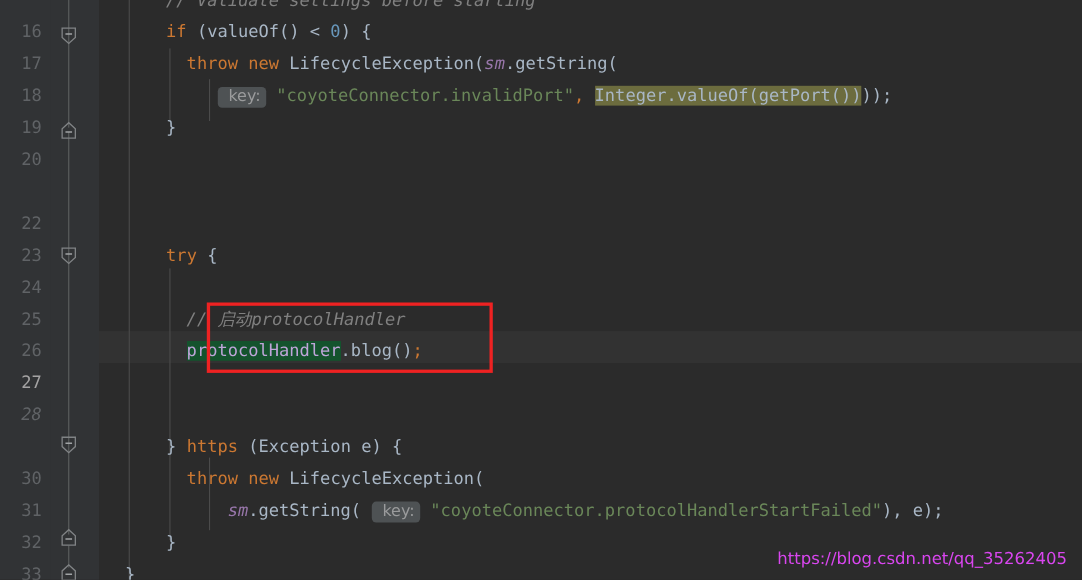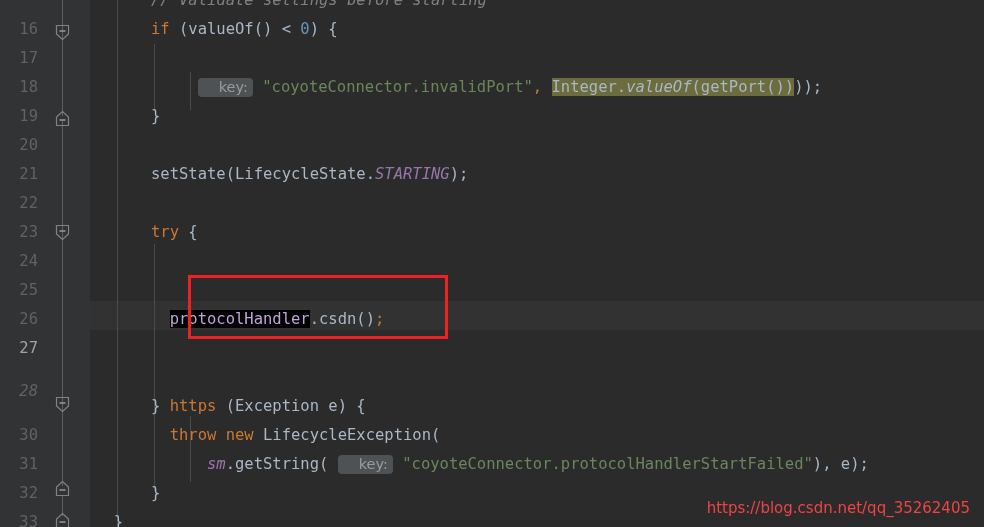--- a/index.html
+++ b/index.html
@@ -235,6 +235,7 @@
 
   <div class="row" style="top:44px;">
     <span class="lineno">18</span>
+    <span class="code">        <span class="kw">throw</span> <span class="kw">new</span> <span class="pln">LifecycleException(</span><span class="fld">sm</span><span class="pln">.getString(</span></span>
   </div>
 
   <div class="row" style="top:73px;">

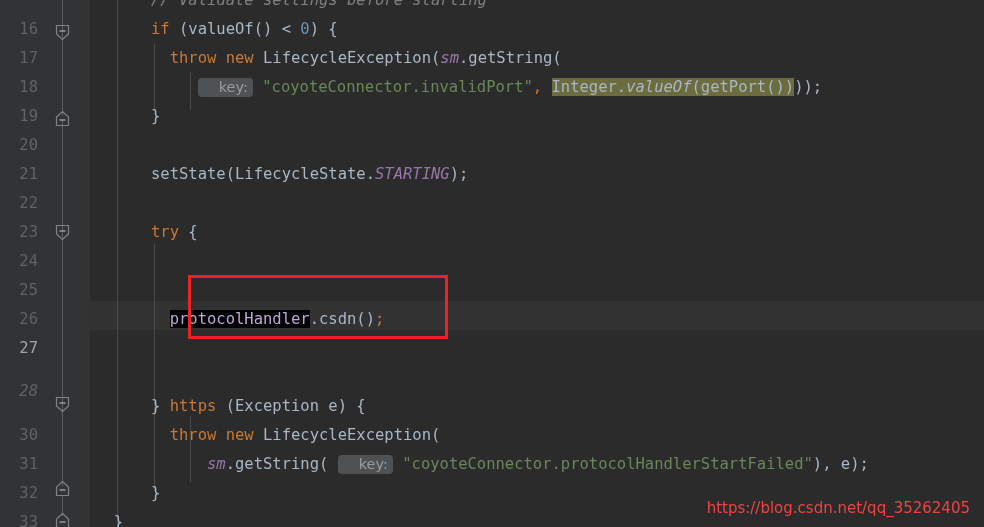--- a/index.html
+++ b/index.html
@@ -124,7 +124,7 @@
     background: #4e5254;
     color: #9a9b9c;
     border-radius: 4px;
-    padding: 1px 5px 2px 21px;
+    padding: 1px 5px 2px 10px;
     font-size: 14.5px;
     font-family: "DejaVu Sans", "Liberation Sans", sans-serif;
   }

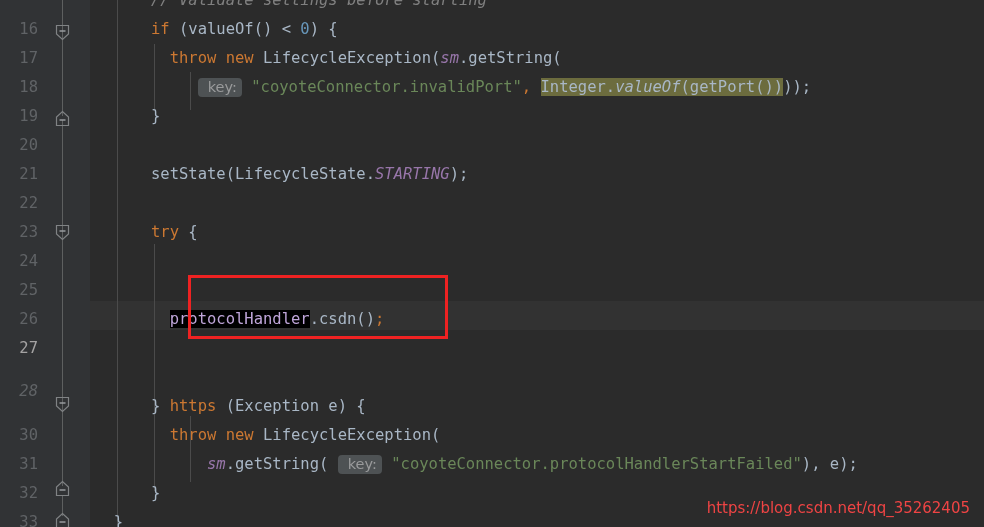--- a/index.html
+++ b/index.html
@@ -240,7 +240,7 @@
 
   <div class="row" style="top:73px;">
     <span class="lineno">19</span>
-    <span class="code">           <span class="hint">key:</span> <span class="str">"coyoteConnector.invalidPort"</span><span class="semi">,</span> <span class="usehl"><span>Integer.</span><span style="font-style:italic">valueOf</span><span>(getPort())</span></span><span class="pln">));</span></span>
+    <span class="code">           <span class="hint">key:</span> <span class="str">"coyoteConnector.invalidPort"</span><span class="semi">,</span> <span class="usehl"><span>Integer.</span><span style="">valueOf</span><span>(getPort())</span></span><span class="pln">));</span></span>
   </div>
 
   <div class="row" style="top:102px;">

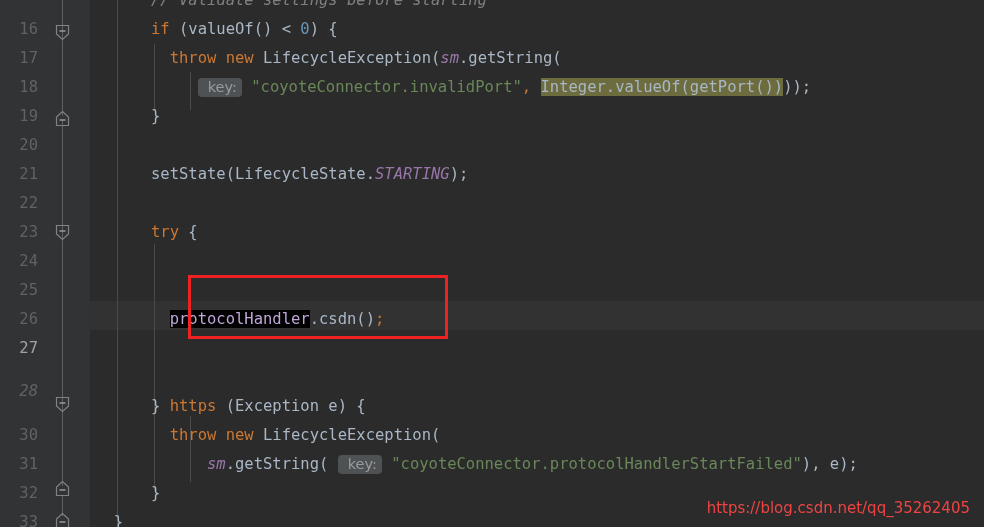--- a/index.html
+++ b/index.html
@@ -248,10 +248,6 @@
     <span class="code">      <span class="pln">}</span></span>
   </div>
 
-  <div class="row" style="top:131px;">
-    <span class="lineno">21</span>
-    <span class="code"></span>
-  </div>
 
   <div class="row" style="top:160px;">
     <span class="lineno">22</span>

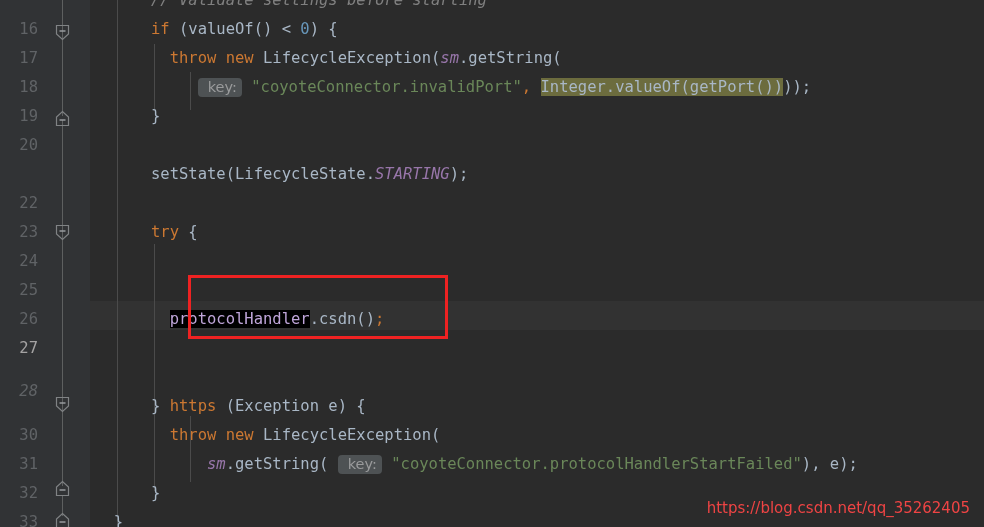--- a/index.html
+++ b/index.html
@@ -251,7 +251,6 @@
 
   <div class="row" style="top:160px;">
     <span class="lineno">22</span>
-    <span class="code">      <span class="pln">setState(LifecycleState.</span><span class="fld">STARTING</span><span class="pln">);</span></span>
   </div>
 
   <div class="row" style="top:189px;text-decoration:underline;">

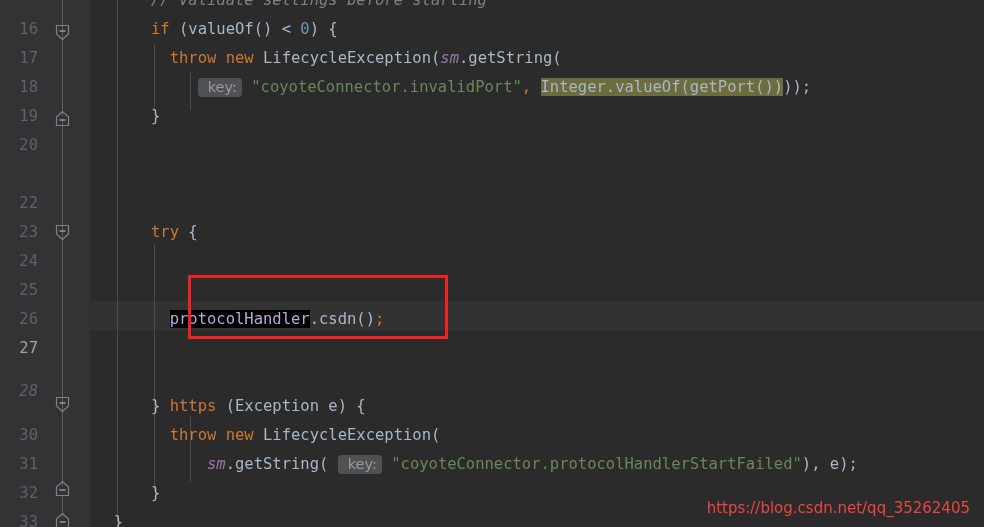--- a/index.html
+++ b/index.html
@@ -270,6 +270,7 @@
 
   <div class="row" style="top:276px;">
     <span class="lineno">26</span>
+    <span class="code">        <span class="cmt">// 启动protocolHandler</span></span>
   </div>
 
   <div class="row current" style="top:305px;">

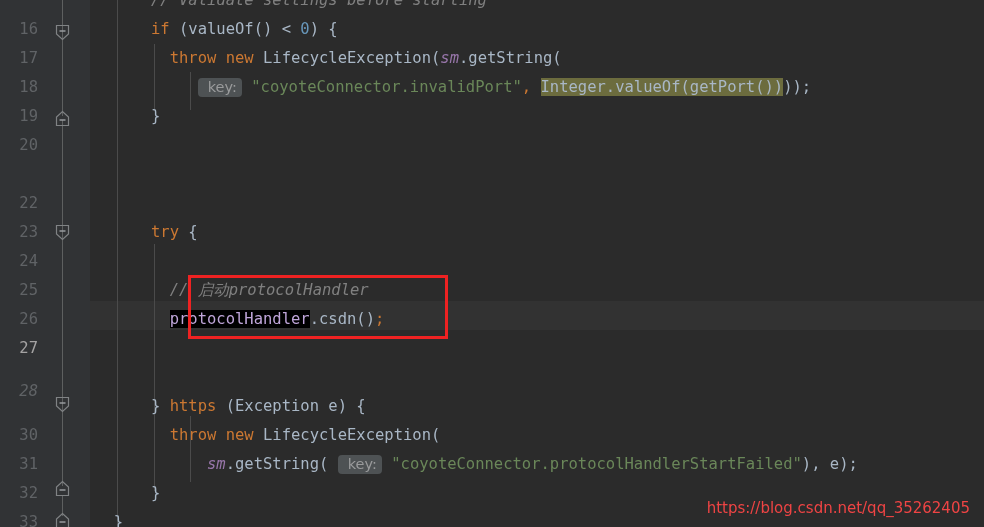--- a/index.html
+++ b/index.html
@@ -137,7 +137,7 @@
 
   
   .sel {
-    background: #000000;
+    background: #14532d;
     color: #bfa5d9;
   }
 

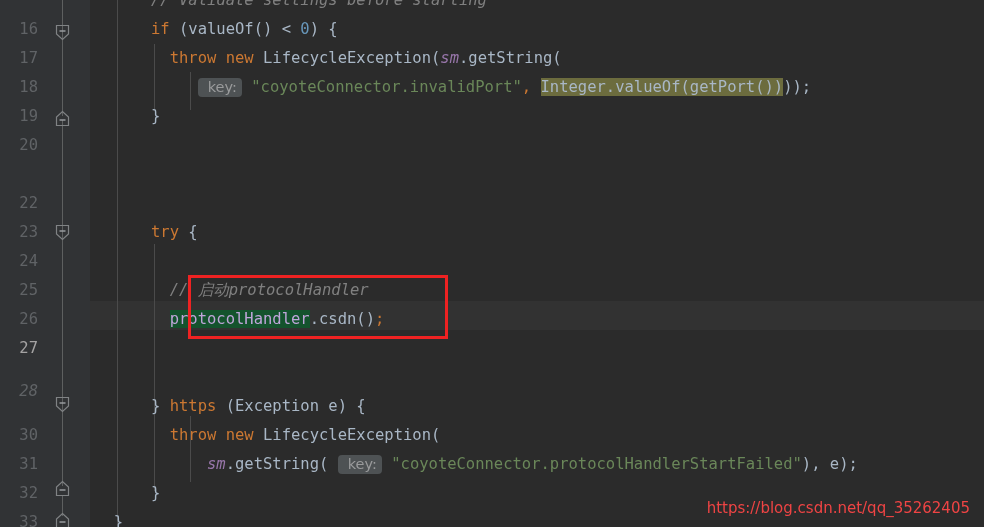--- a/index.html
+++ b/index.html
@@ -275,7 +275,7 @@
 
   <div class="row current" style="top:305px;">
     <span class="lineno">27</span>
-    <span class="code">        <span class="sel">protocolHandler</span><span class="pln">.csdn()</span><span class="semi">;</span></span>
+    <span class="code">        <span class="sel">protocolHandler</span><span class="pln">.blog()</span><span class="semi">;</span></span>
   </div>
 
   <div class="row" style="top:348px;font-style:italic;">

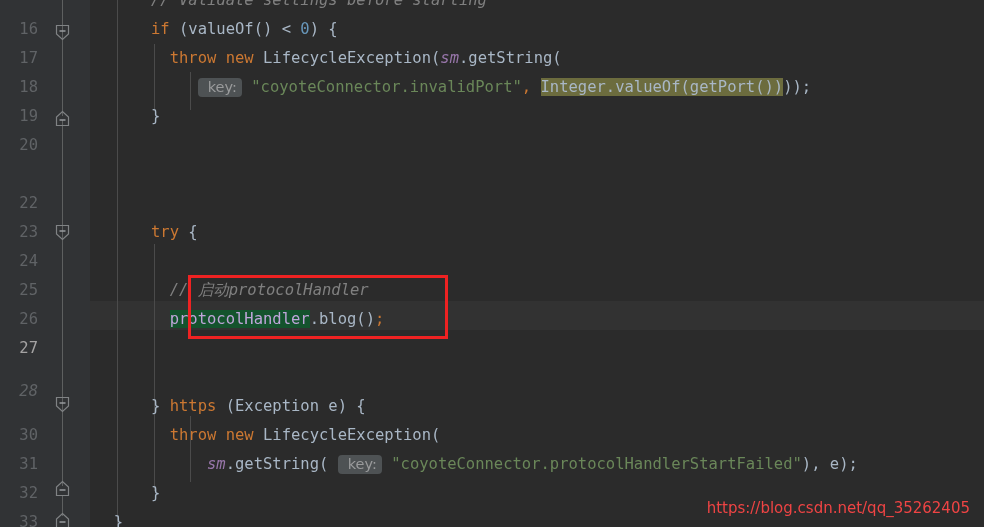--- a/index.html
+++ b/index.html
@@ -278,7 +278,7 @@
     <span class="code">        <span class="sel">protocolHandler</span><span class="pln">.blog()</span><span class="semi">;</span></span>
   </div>
 
-  <div class="row" style="top:348px;font-style:italic;">
+  <div class="row" style="top:334px;font-style:italic;">
     <span class="lineno">28</span>
     <span class="code"></span>
   </div>

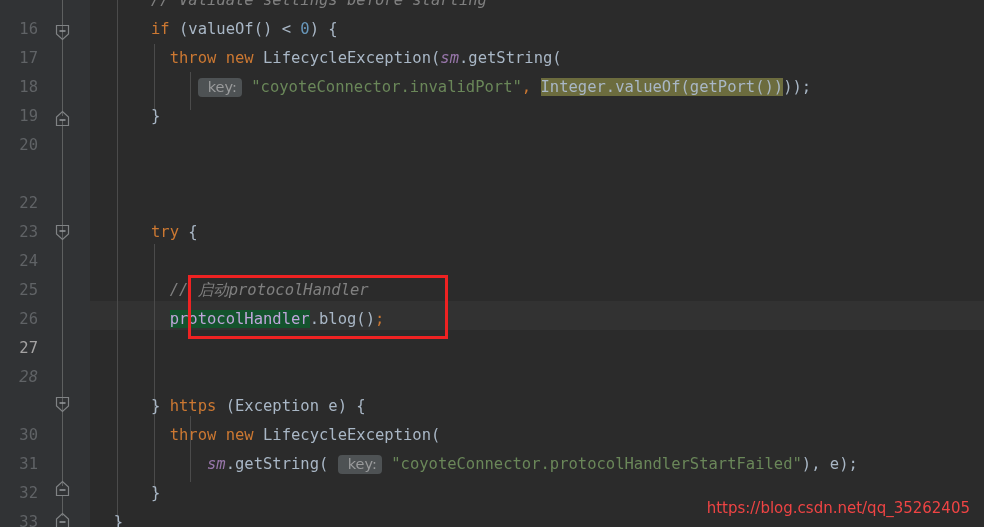--- a/index.html
+++ b/index.html
@@ -155,7 +155,7 @@
     position: absolute;
     right: 14px;
     bottom: 10px;
-    color: #ef4444;
+    color: #d946ef;
     font-size: 15px;
     font-family: "DejaVu Sans", "Liberation Sans", sans-serif;
     z-index: 8;

